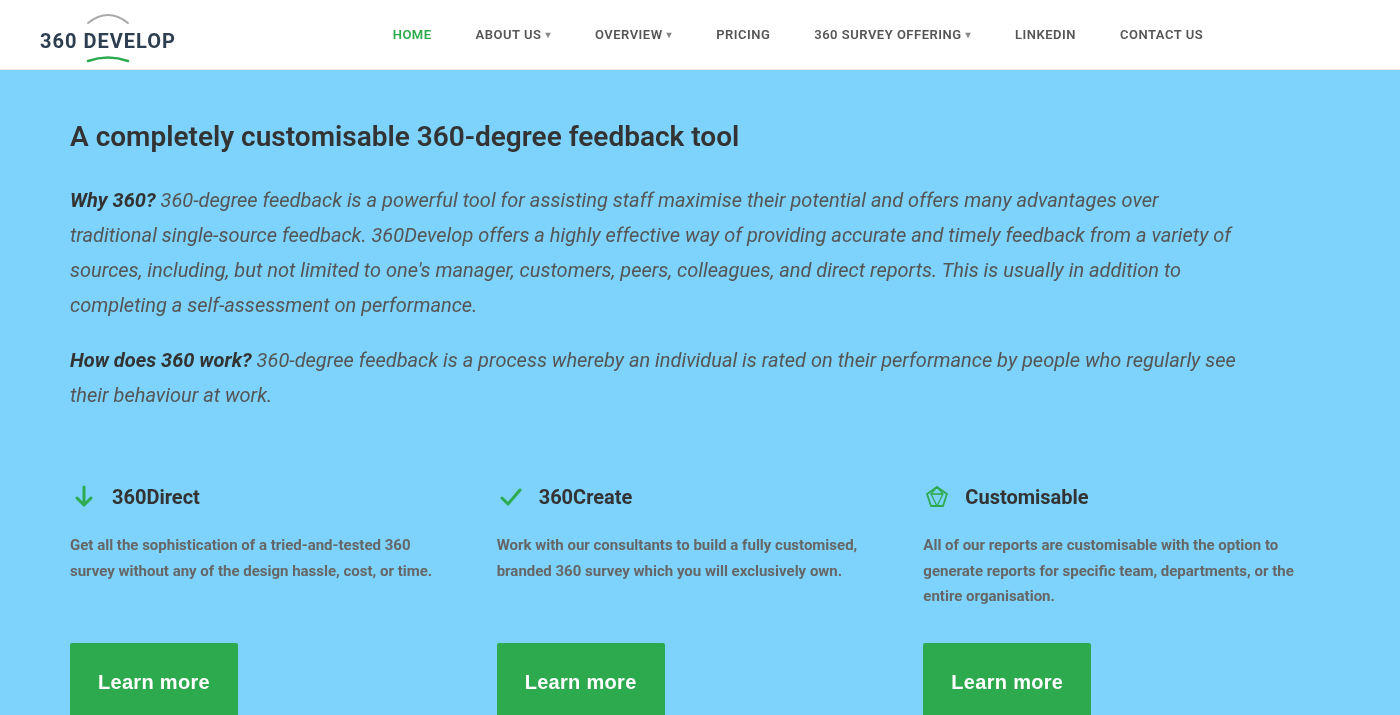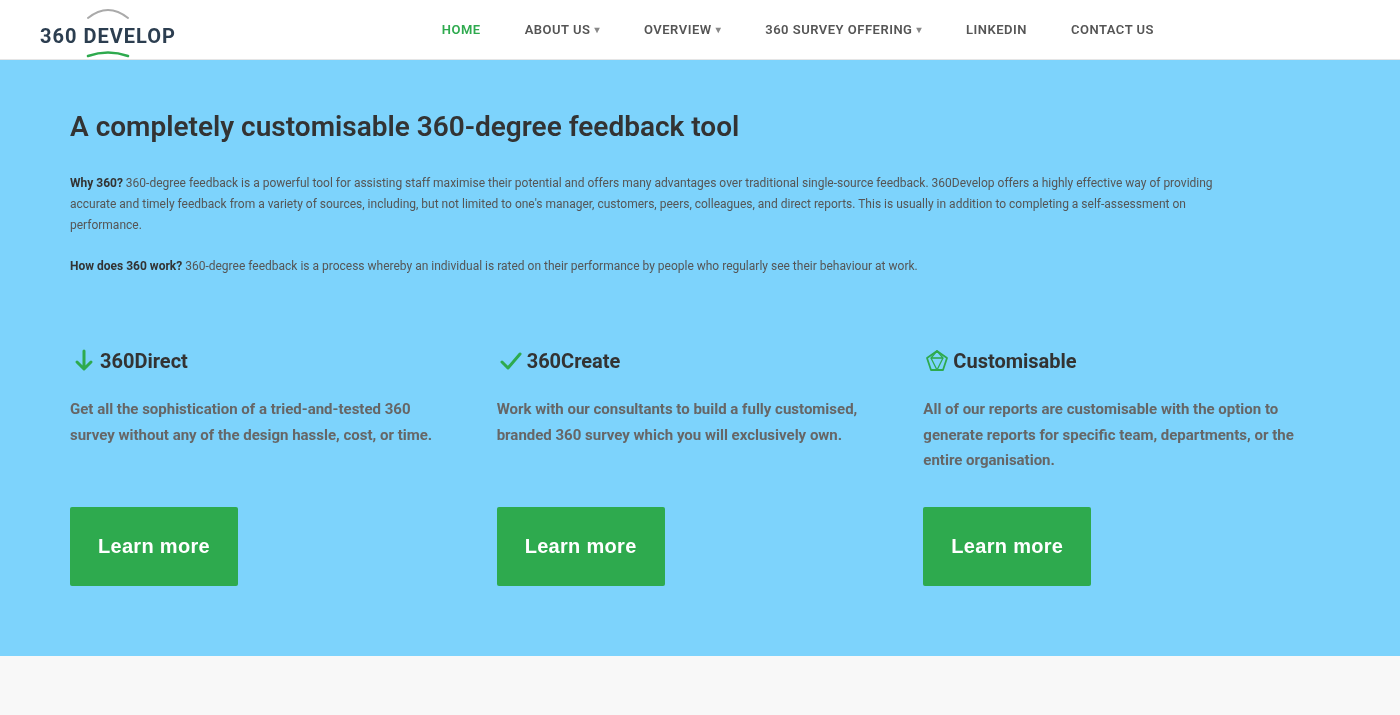--- a/index.html
+++ b/index.html
@@ -23,7 +23,7 @@
       display: flex;
       align-items: center;
       padding: 0 40px;
-      height: 60px;
+      height: 70px;
     }
 
     .logo {

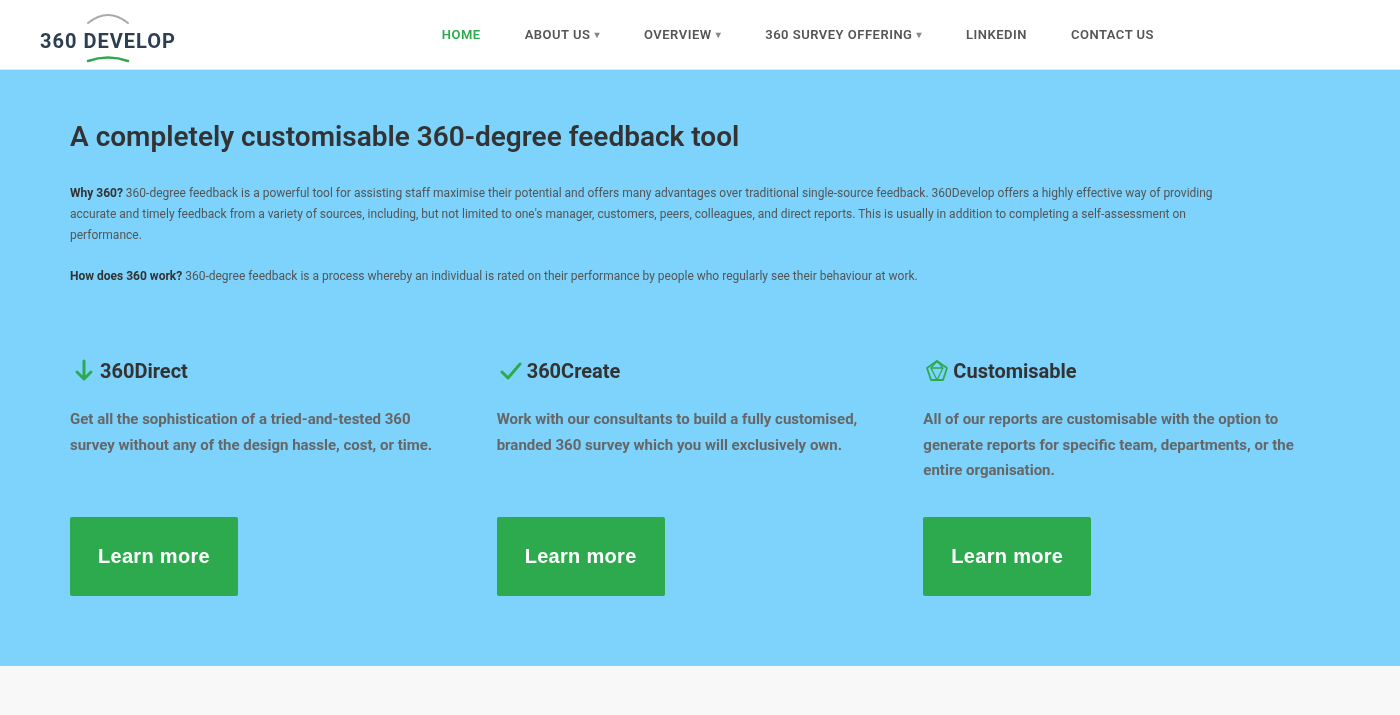--- a/index.html
+++ b/index.html
@@ -187,6 +187,7 @@
       <span>OVERVIEW</span>
       <span class="chevron">▾</span>
     </span>
+    <span class="nav-item">PRICING</span>
     <span class="nav-item">
       <span>360 SURVEY OFFERING</span>
       <span class="chevron">▾</span>

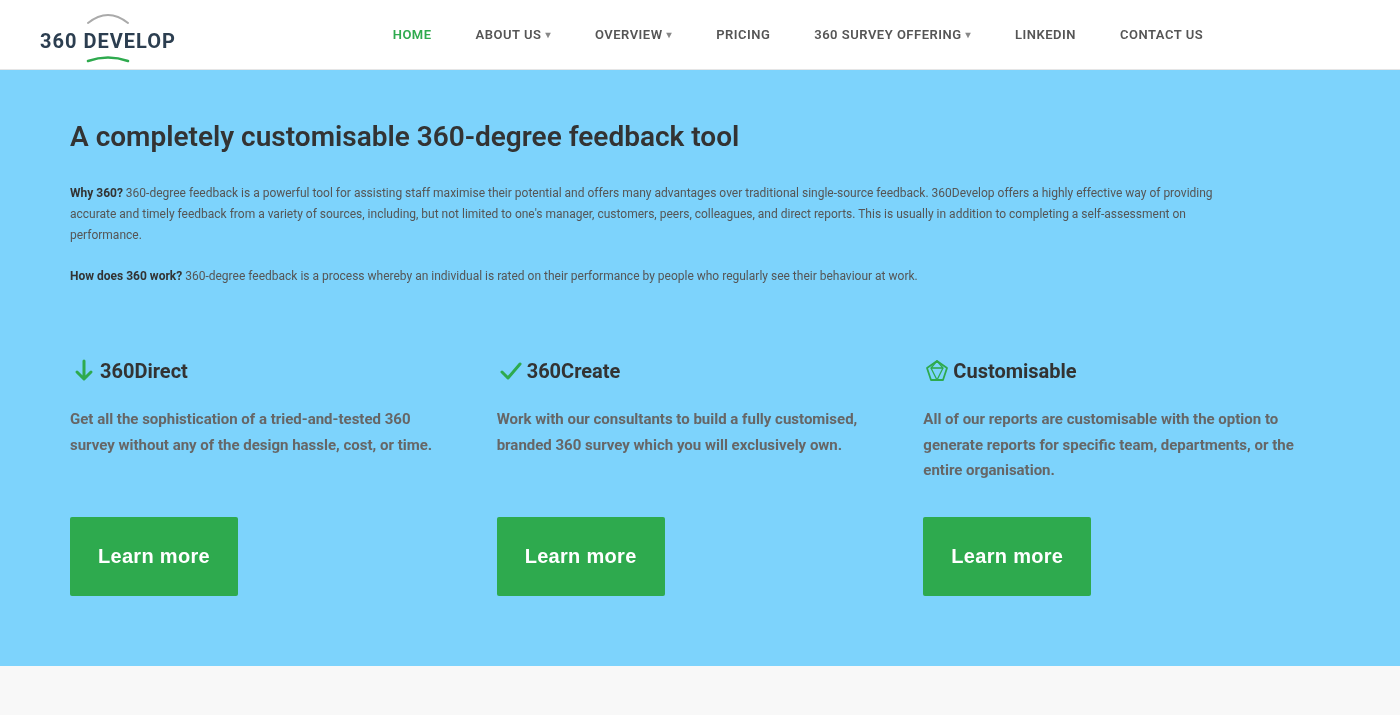--- a/index.html
+++ b/index.html
@@ -93,11 +93,12 @@
     }
 
     .intro-text {
-      font-size: 12px;
+      font-size: 20px;
       color: #555;
       line-height: 1.75;
       max-width: 1180px;
       margin-bottom: 20px;
+      font-style: italic;
     }
 
     .intro-text .bold {

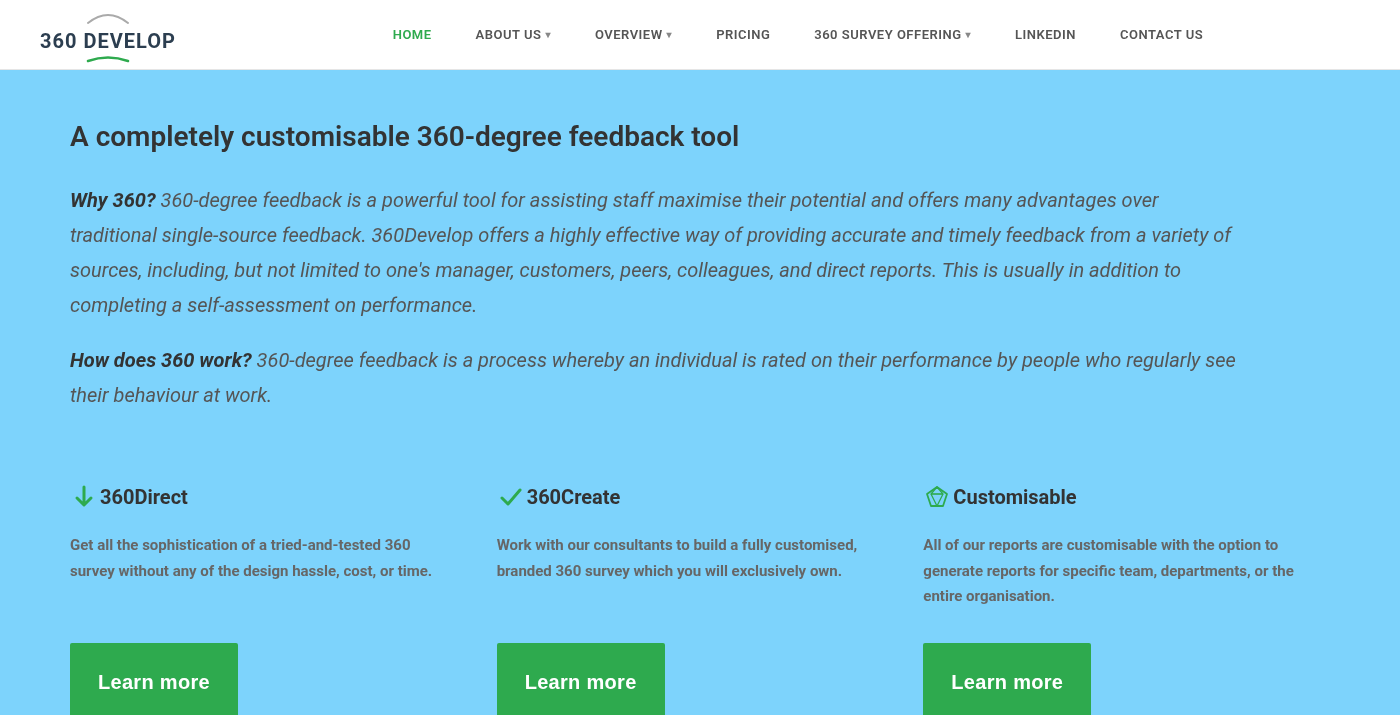--- a/index.html
+++ b/index.html
@@ -125,7 +125,7 @@
     .card-header {
       display: flex;
       align-items: center;
-      gap: 2px;
+      gap: 14px;
       margin-bottom: 22px;
     }
 

